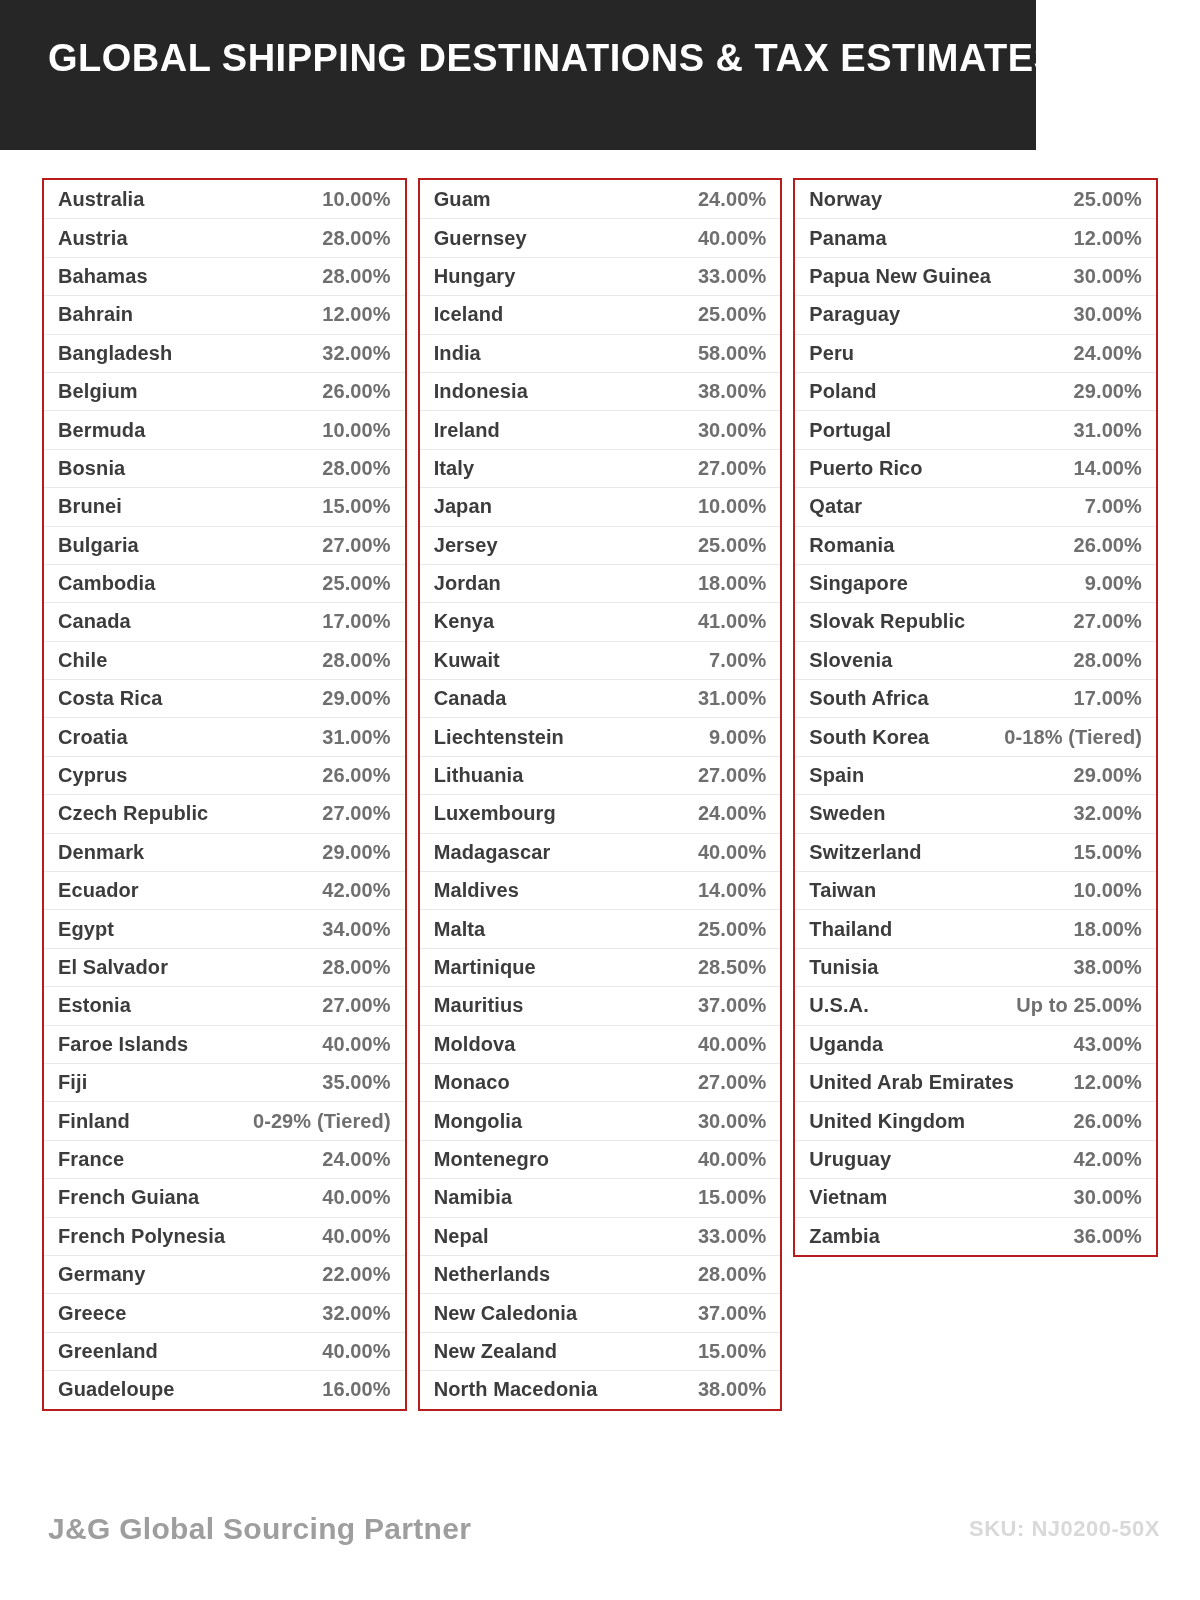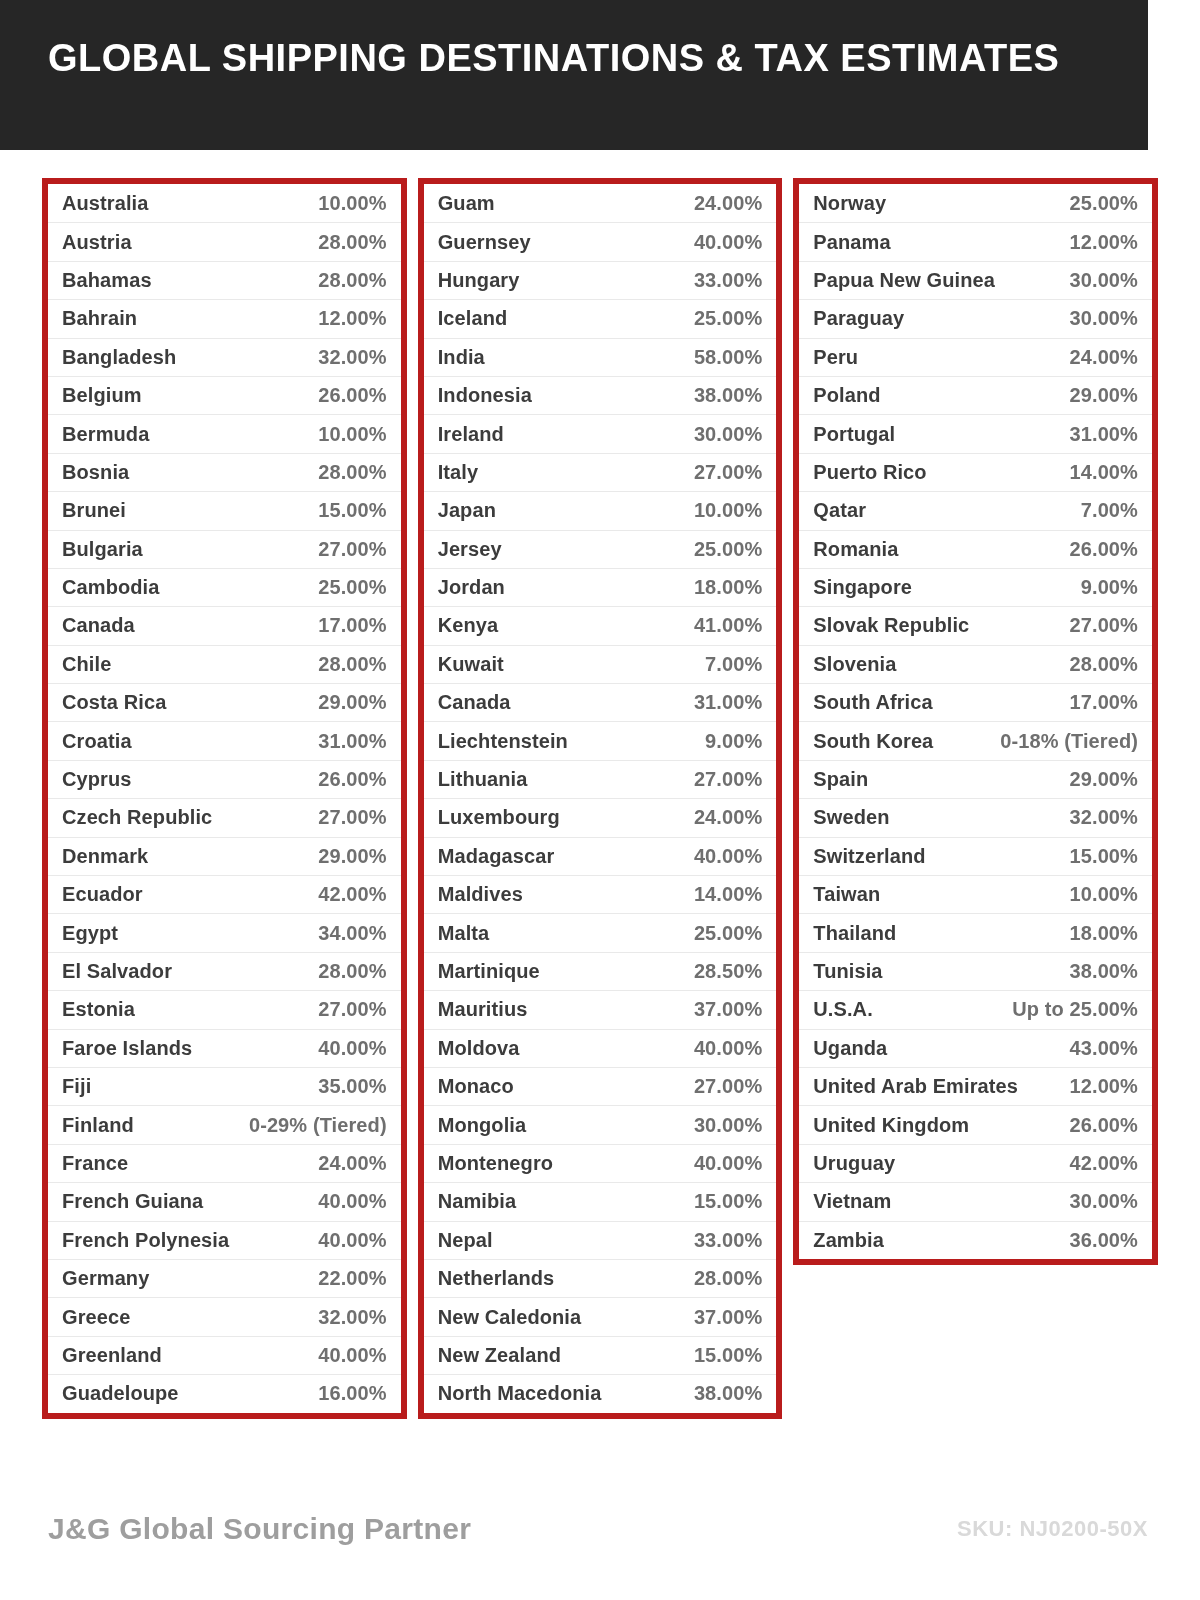--- a/index.html
+++ b/index.html
@@ -18,7 +18,7 @@
   
   .header {
     box-sizing: border-box;
-    width: 1148px;
+    width: 1036px;
     height: 150px;
     background: #262626;
     padding: 38px 48px 12px 48px;

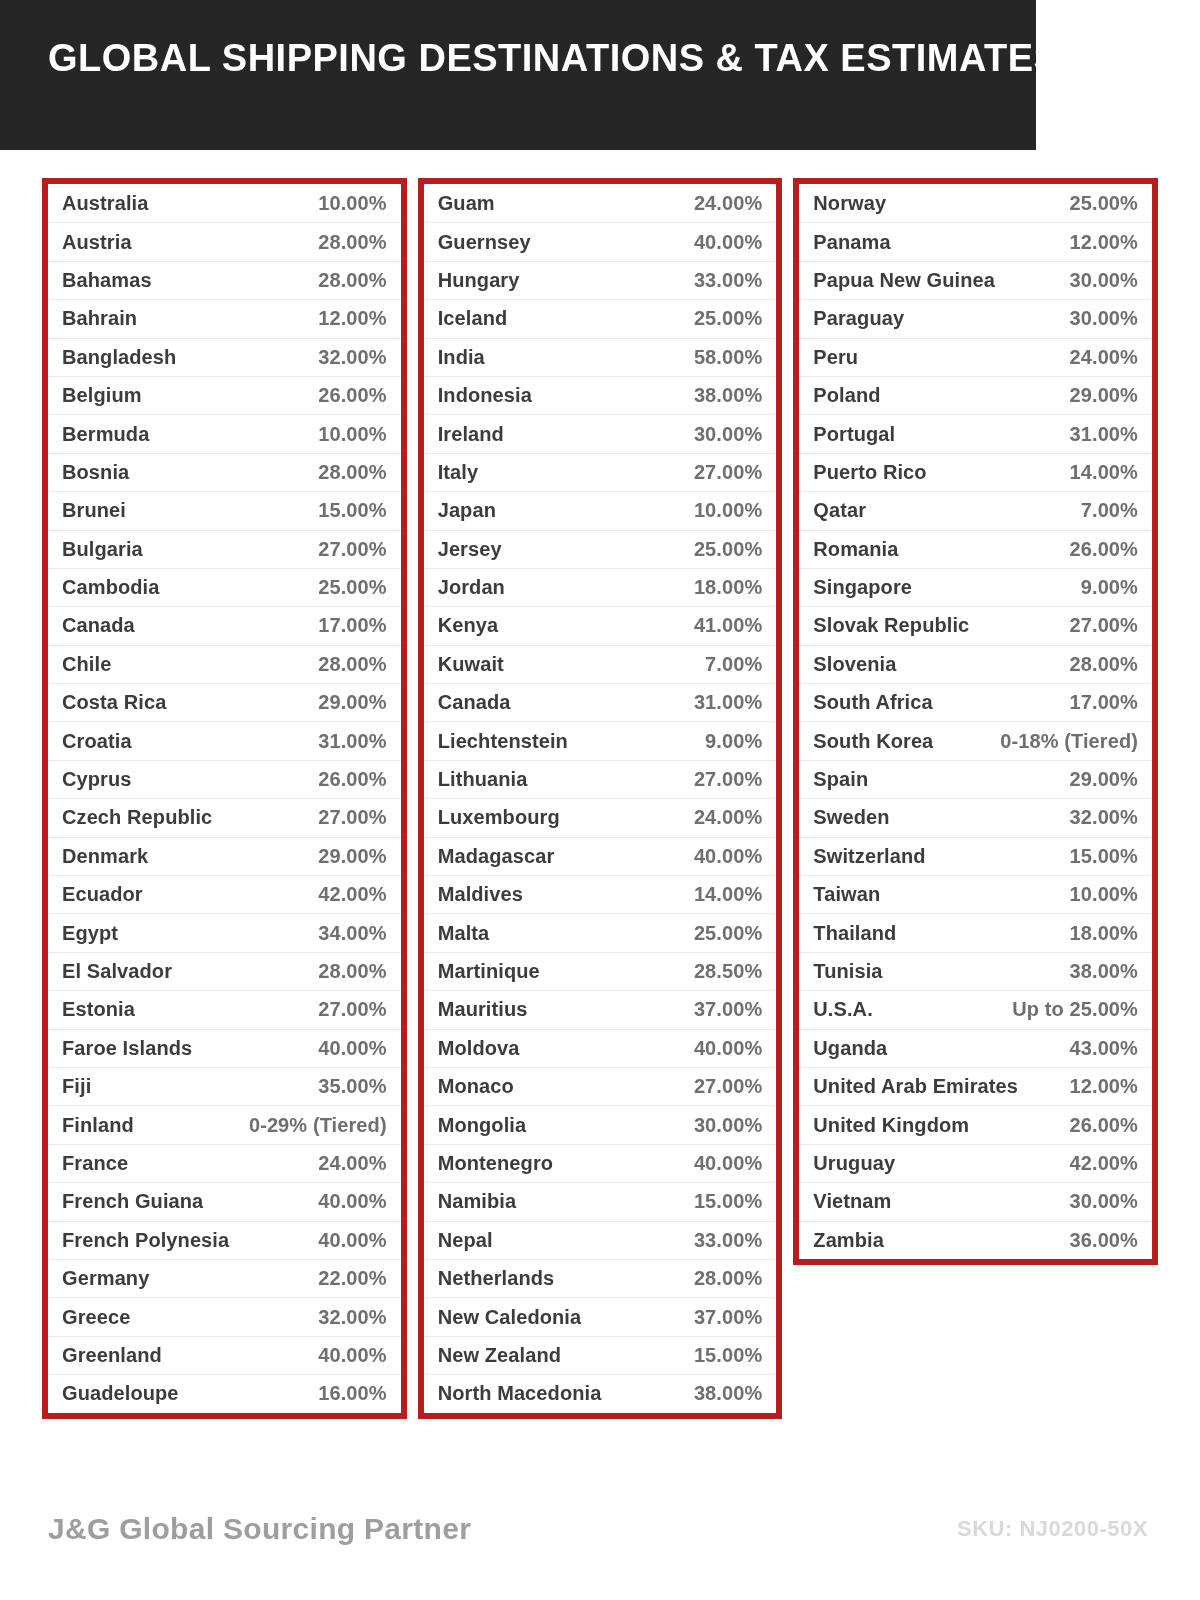--- a/index.html
+++ b/index.html
@@ -48,7 +48,7 @@
     align-items: start;
   }
   .col {
-    border: 6px solid #b91c1c;
+    border: 2px solid #b91c1c;
     background: #84cc16;
   }
   .row {

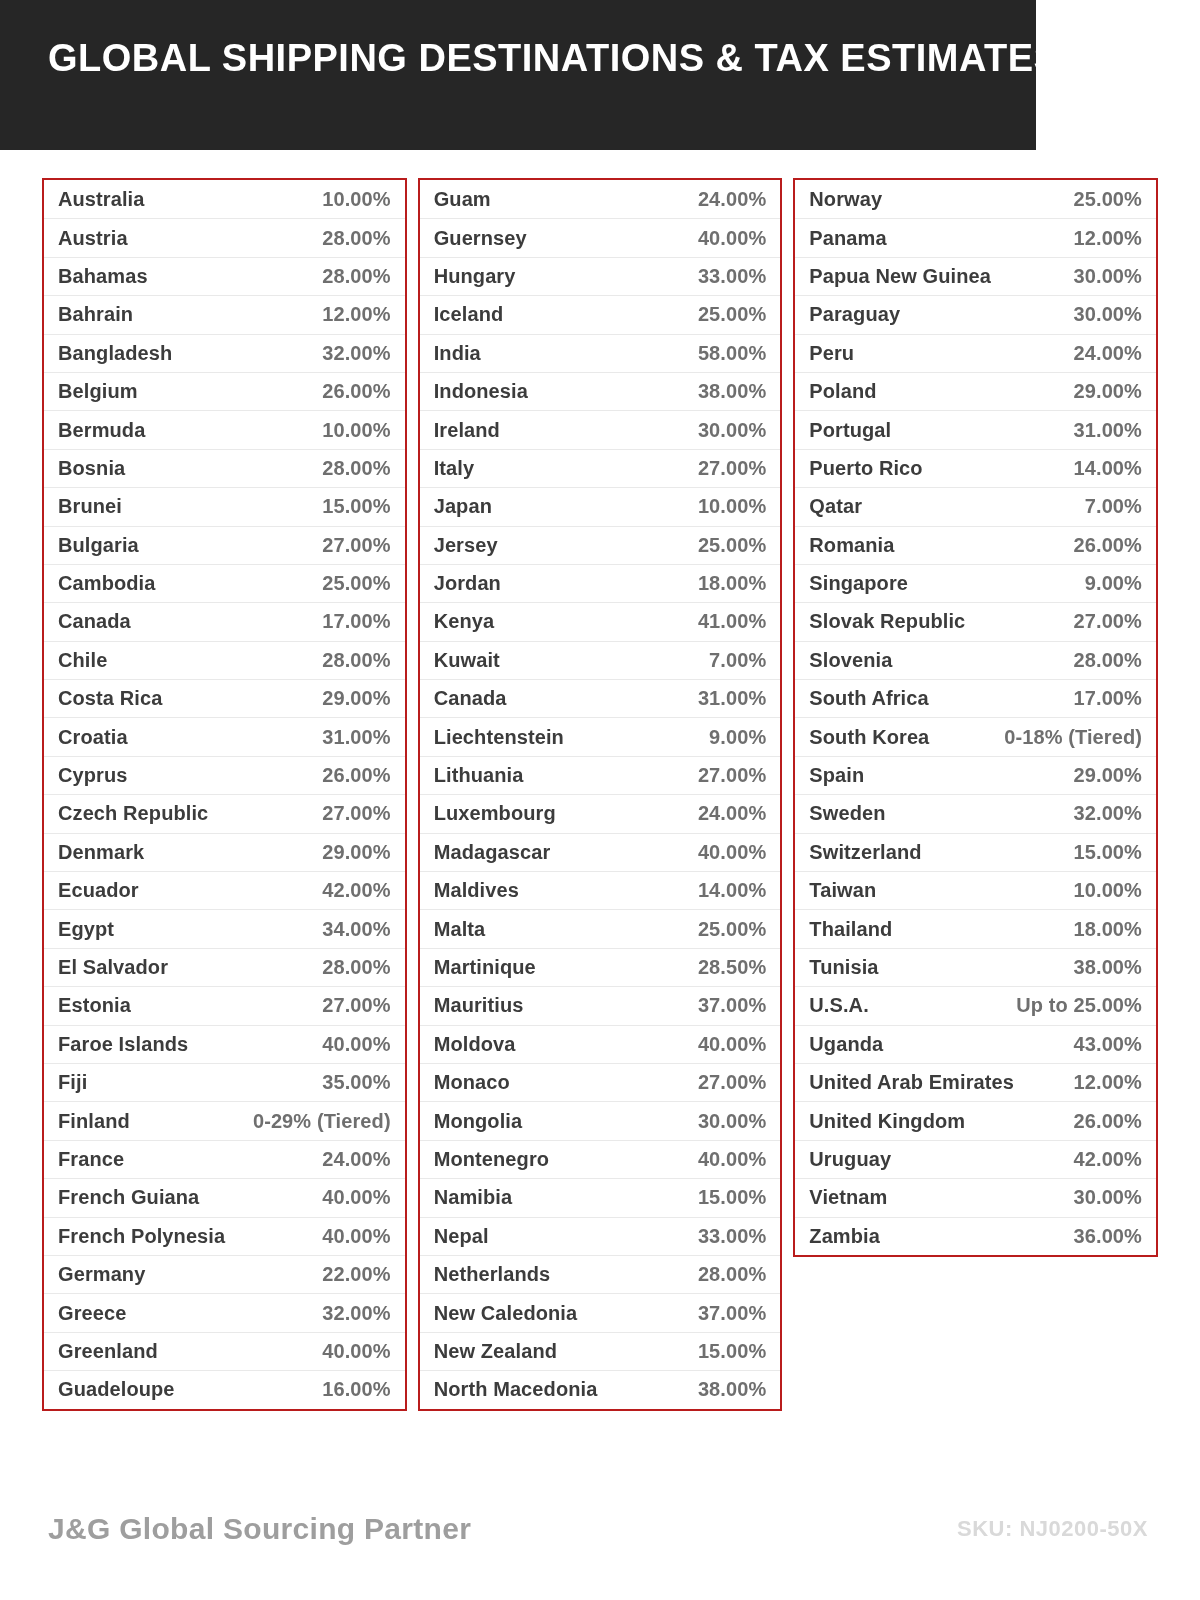--- a/index.html
+++ b/index.html
@@ -83,7 +83,7 @@
   .footer {
     position: absolute;
     left: 42px;
-    right: 42px;
+    right: 30px;
     top: 1512px;
     display: flex;
     align-items: center;

